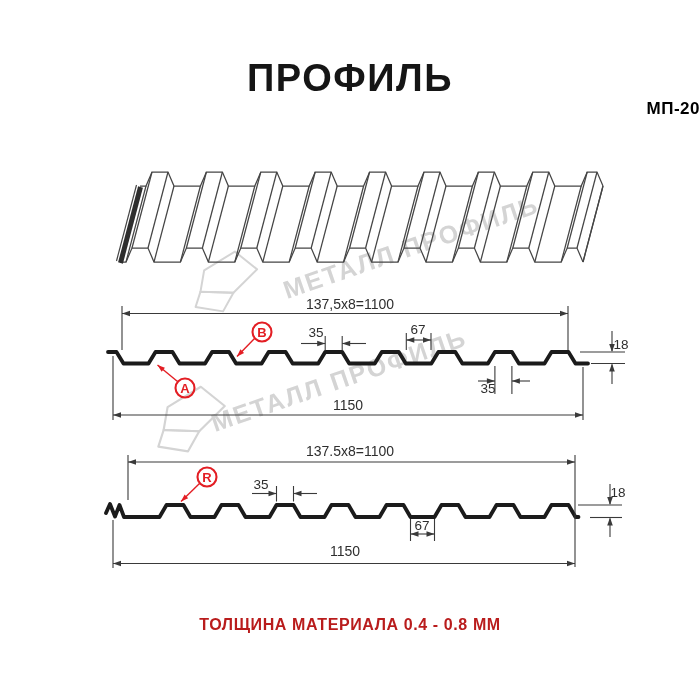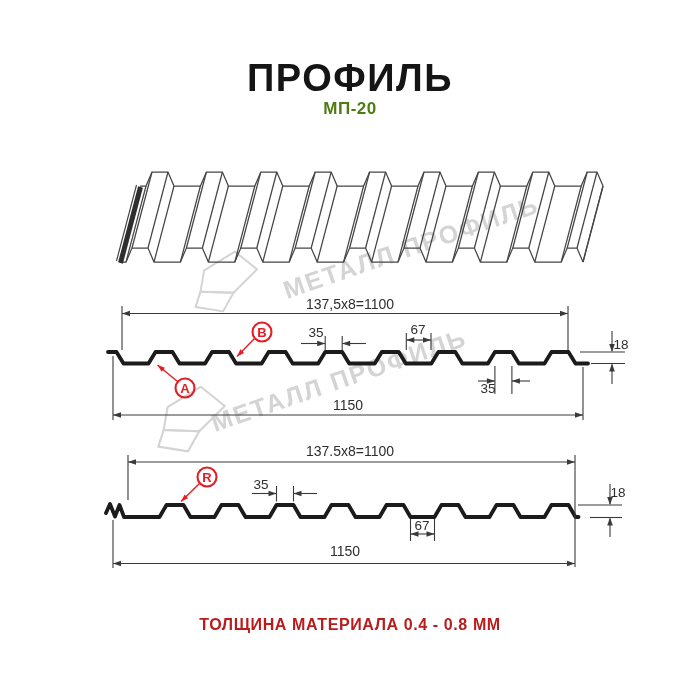--- a/index.html
+++ b/index.html
@@ -7,8 +7,8 @@
          font-family:"Liberation Sans", sans-serif;}
   .title{position:absolute;top:57px;left:0;width:700px;text-align:center;
          font-size:38px;font-weight:bold;letter-spacing:1.5px;color:#151515;}
-  .subtitle{position:absolute;top:99px;left:0;width:700px;text-align:center;
-         font-size:17px;font-weight:bold;letter-spacing:.5px;color:#4d7c0f;}
+  .subtitle{position:absolute;top:99px;left:0;width:700px;text-align:right;
+         font-size:17px;font-weight:bold;letter-spacing:.5px;color:#000000;}
   .footer{position:absolute;top:616px;left:0;width:700px;text-align:center;
          font-size:16px;font-weight:bold;letter-spacing:.6px;color:#b91c1c;}
   svg{position:absolute;left:0;top:0;}

